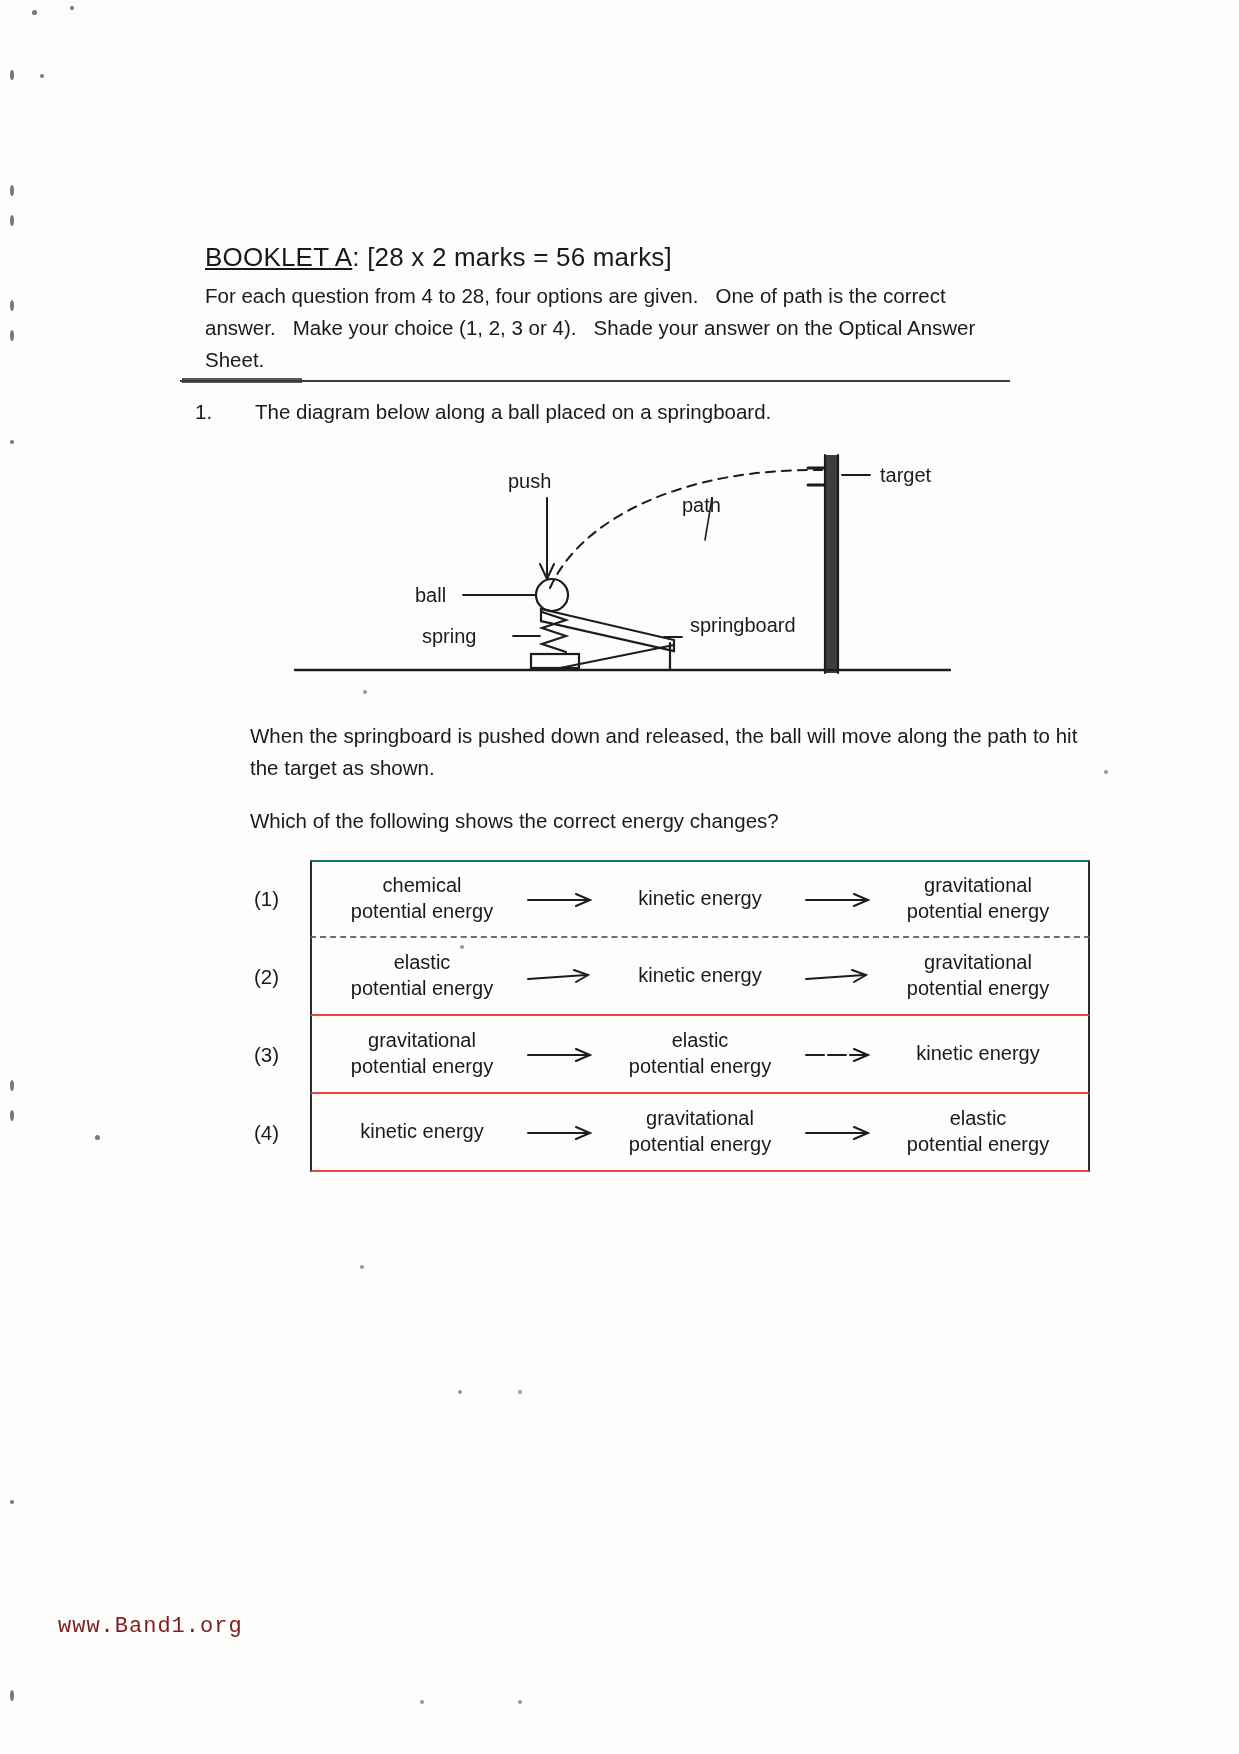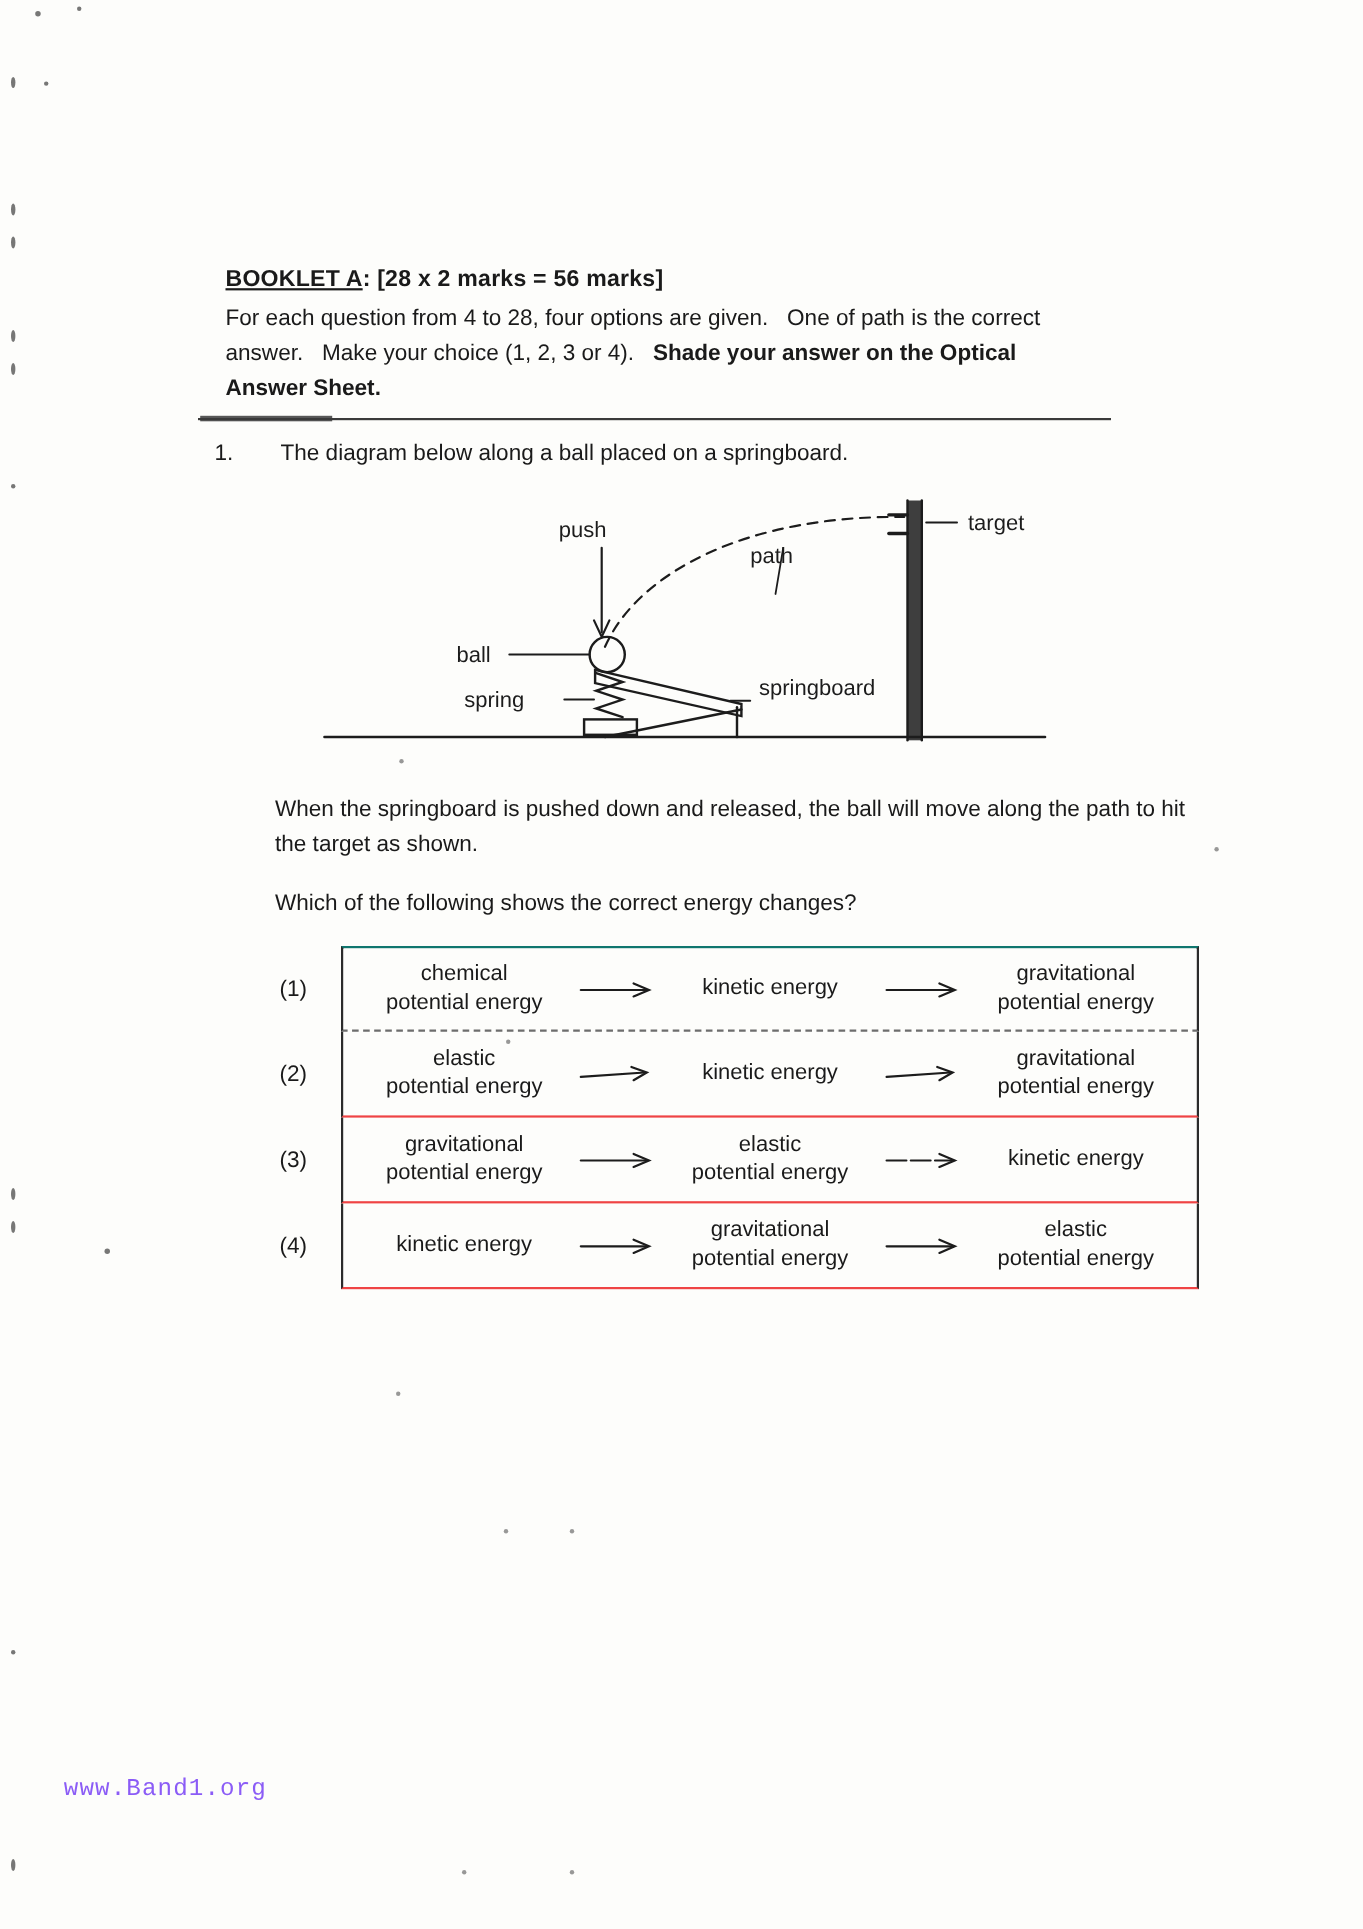--- a/index.html
+++ b/index.html
@@ -39,8 +39,8 @@
 
   
   .booklet-line {
-    font-size: 21px;
-    font-weight: bold;
+    font-size: 26px;
+    font-weight: normal;
     letter-spacing: .2px;
     margin: 0 0 5px 0;
     line-height: 1.35;

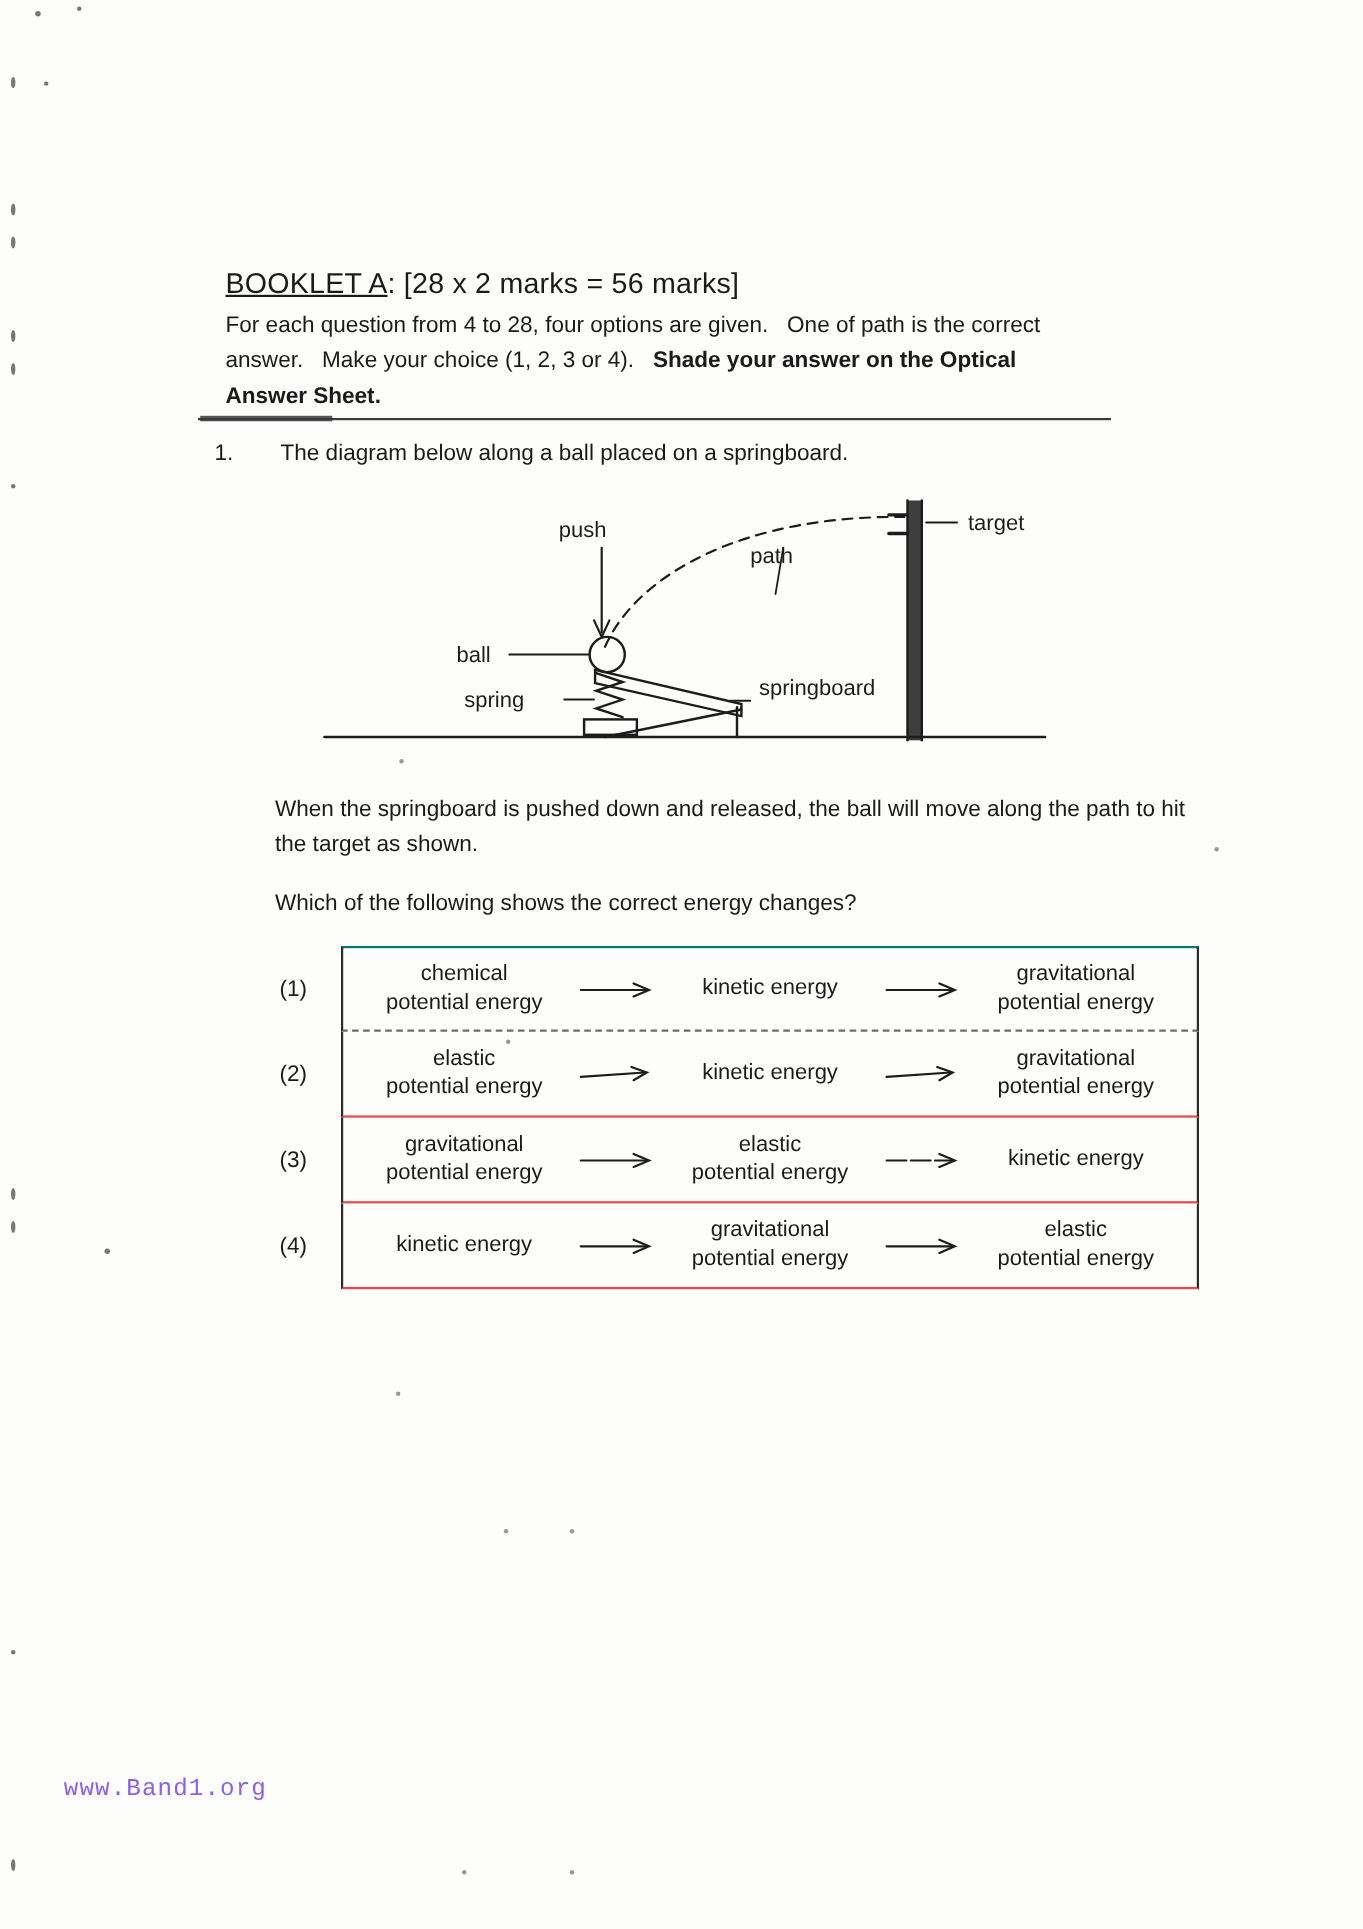--- a/index.html
+++ b/index.html
@@ -54,7 +54,7 @@
     margin: 0;
     max-width: 790px;
   }
-  .instructions .bold { font-weight: bold; margin-top: 38px; }
+  .instructions .bold { font-weight: normal; margin-top: 38px; }
 
   .rule {
     position: absolute;

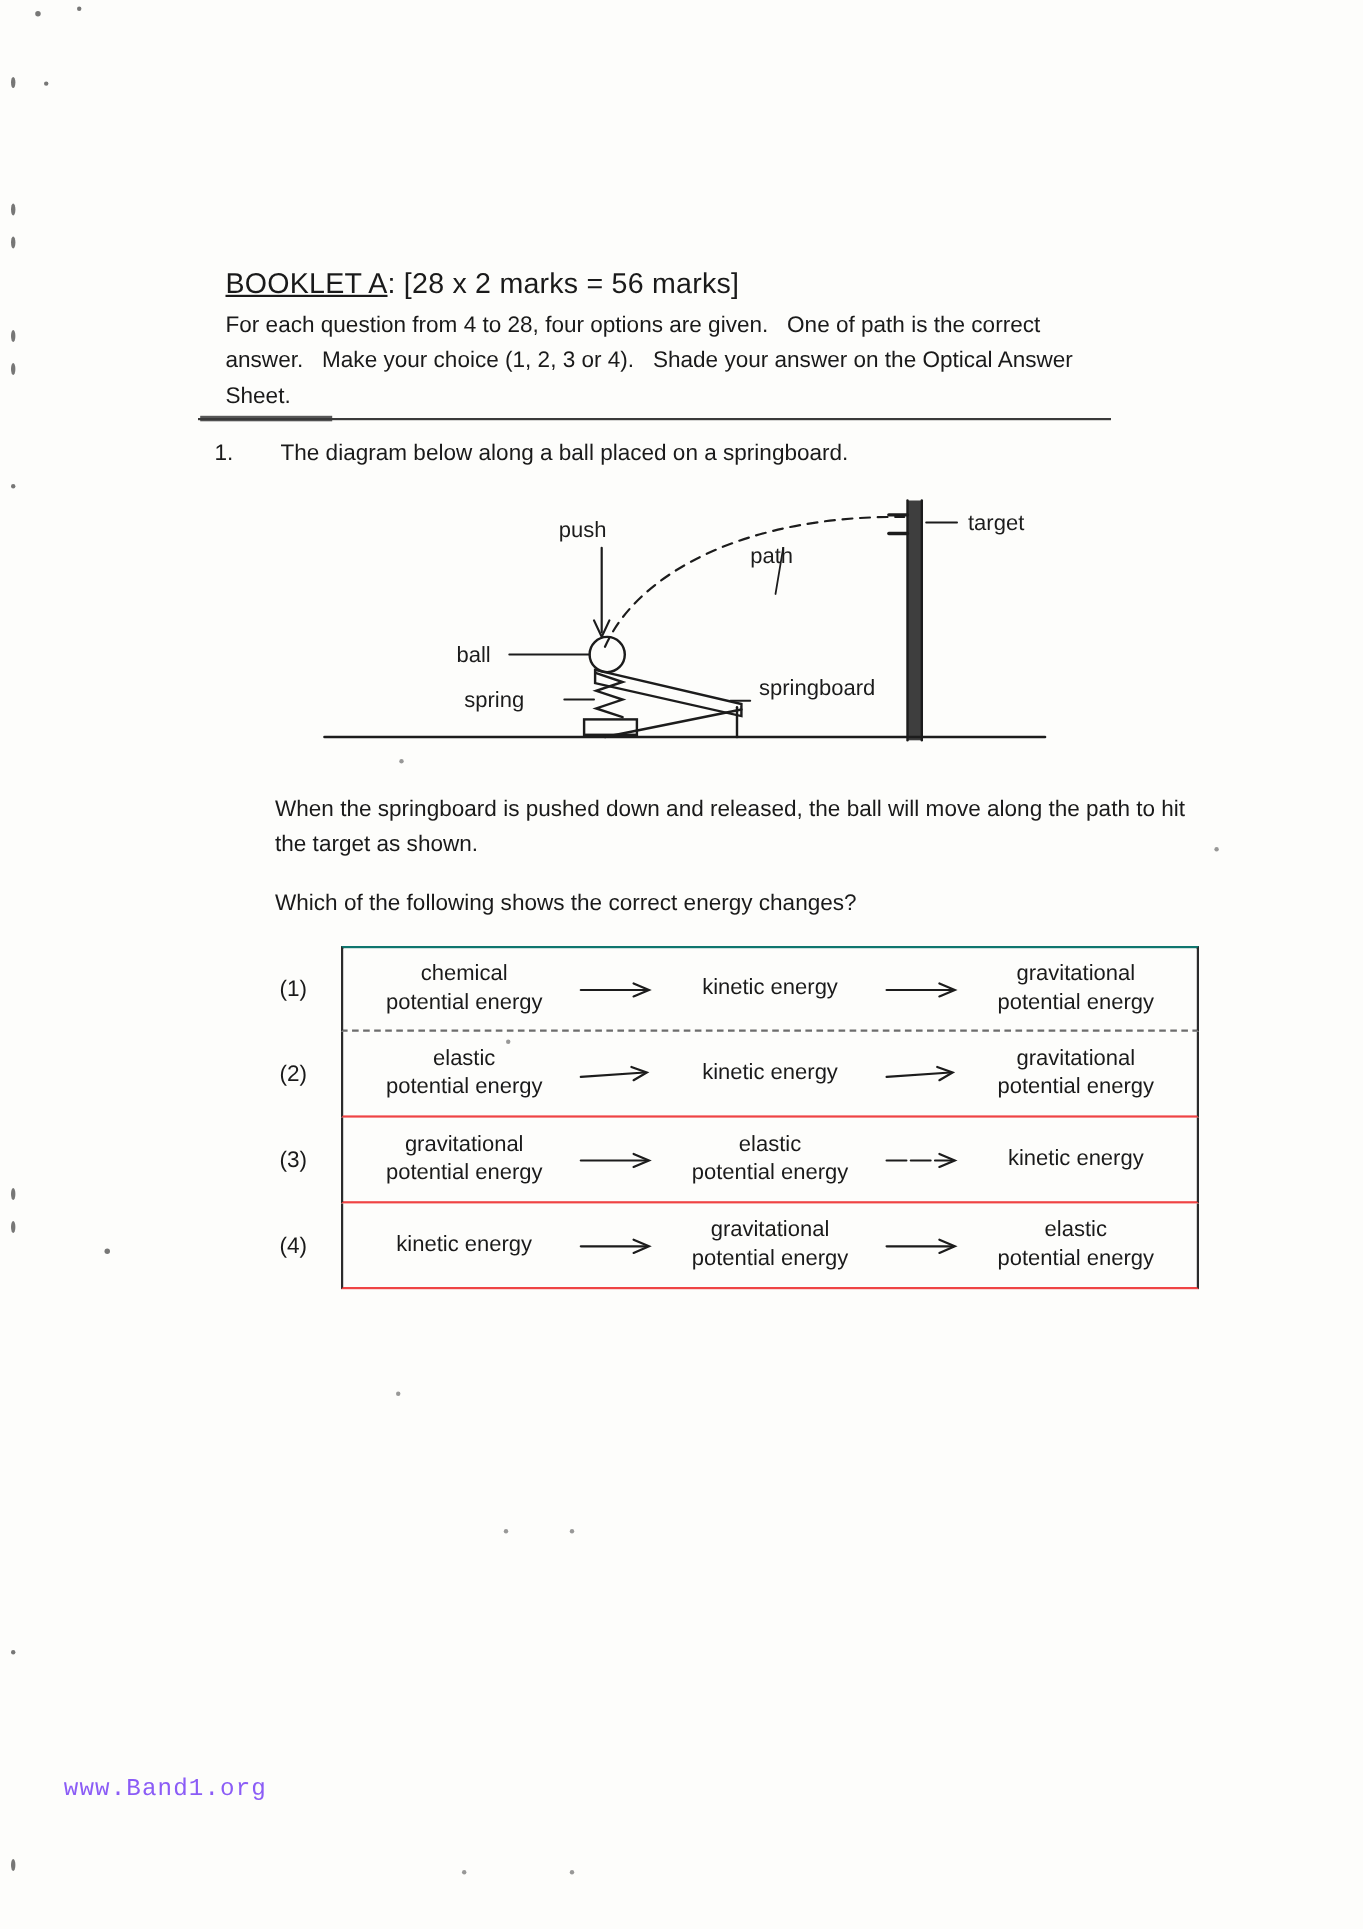--- a/index.html
+++ b/index.html
@@ -165,7 +165,7 @@
     font-family: "Liberation Mono", monospace;
     font-size: 22px;
     letter-spacing: 1px;
-    color: #8b5cf6;
+    color: #7f1d1d;
   }
 
   

